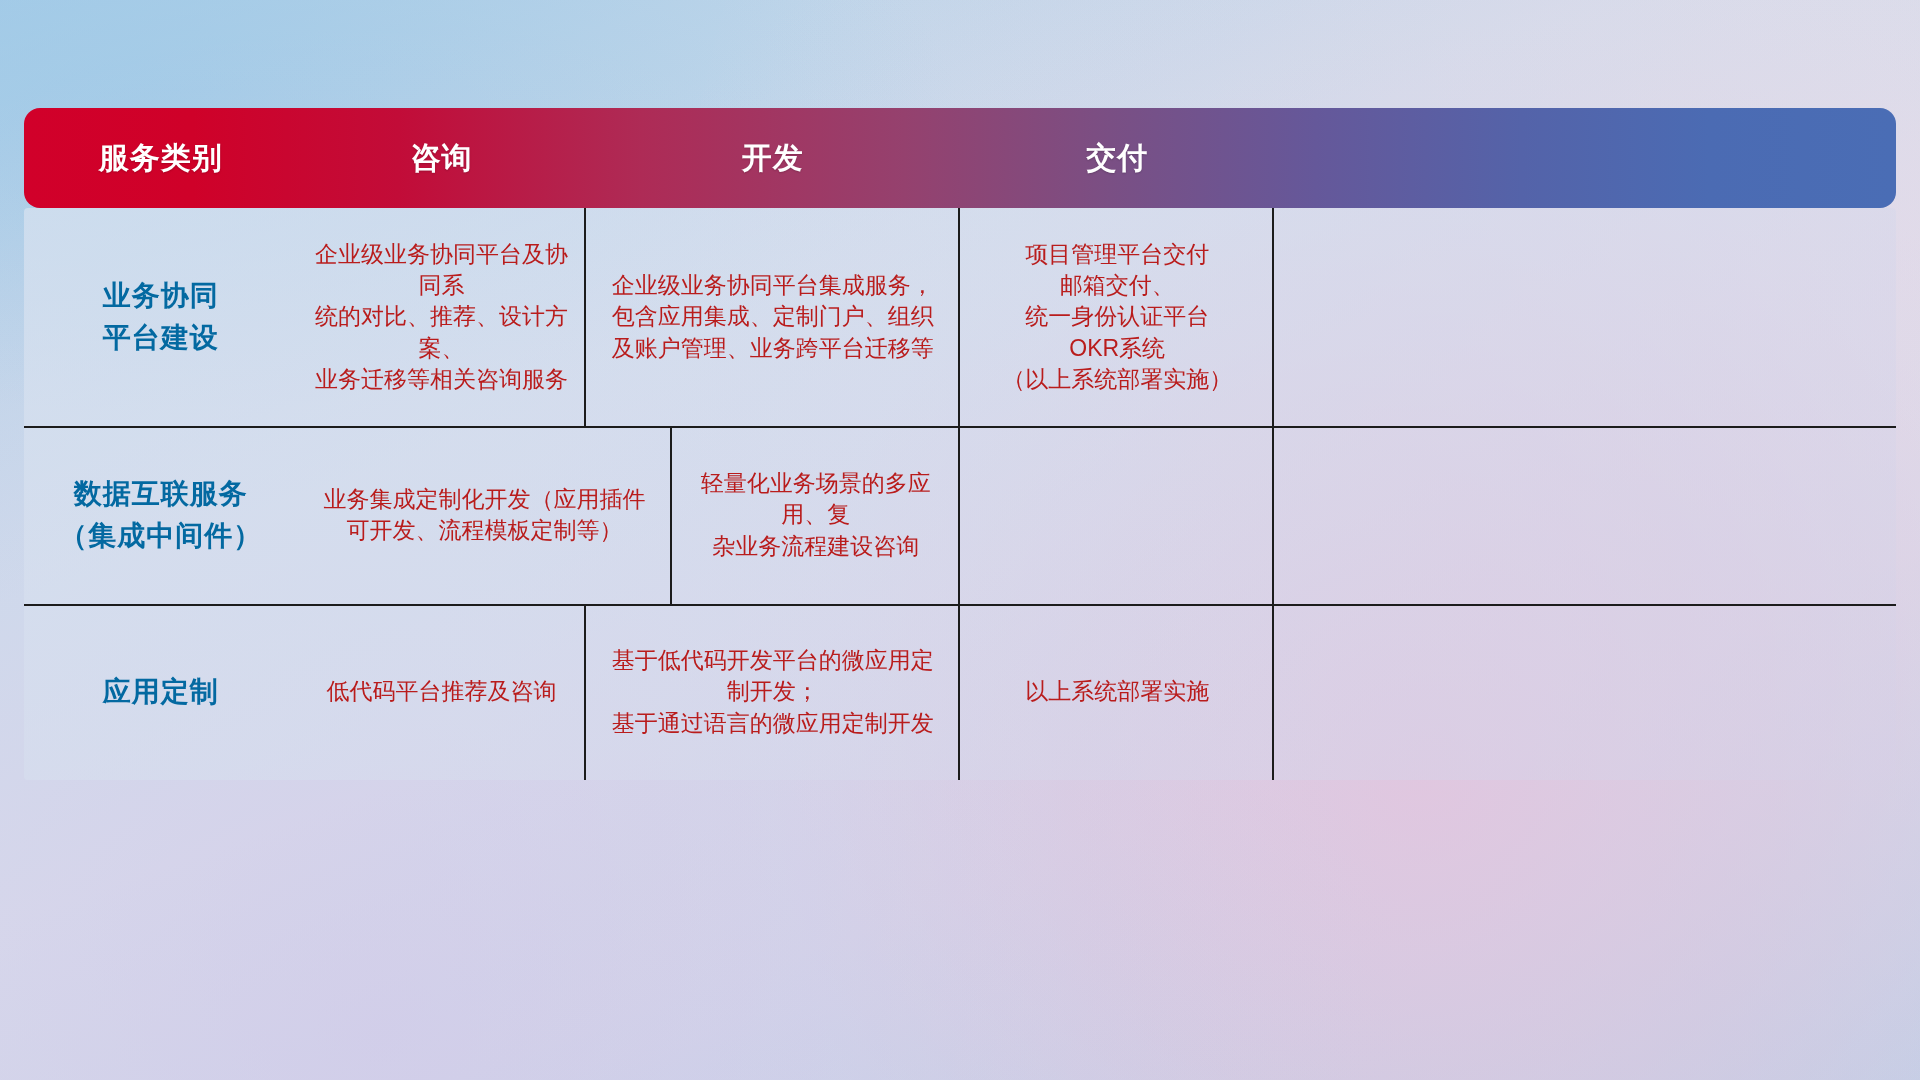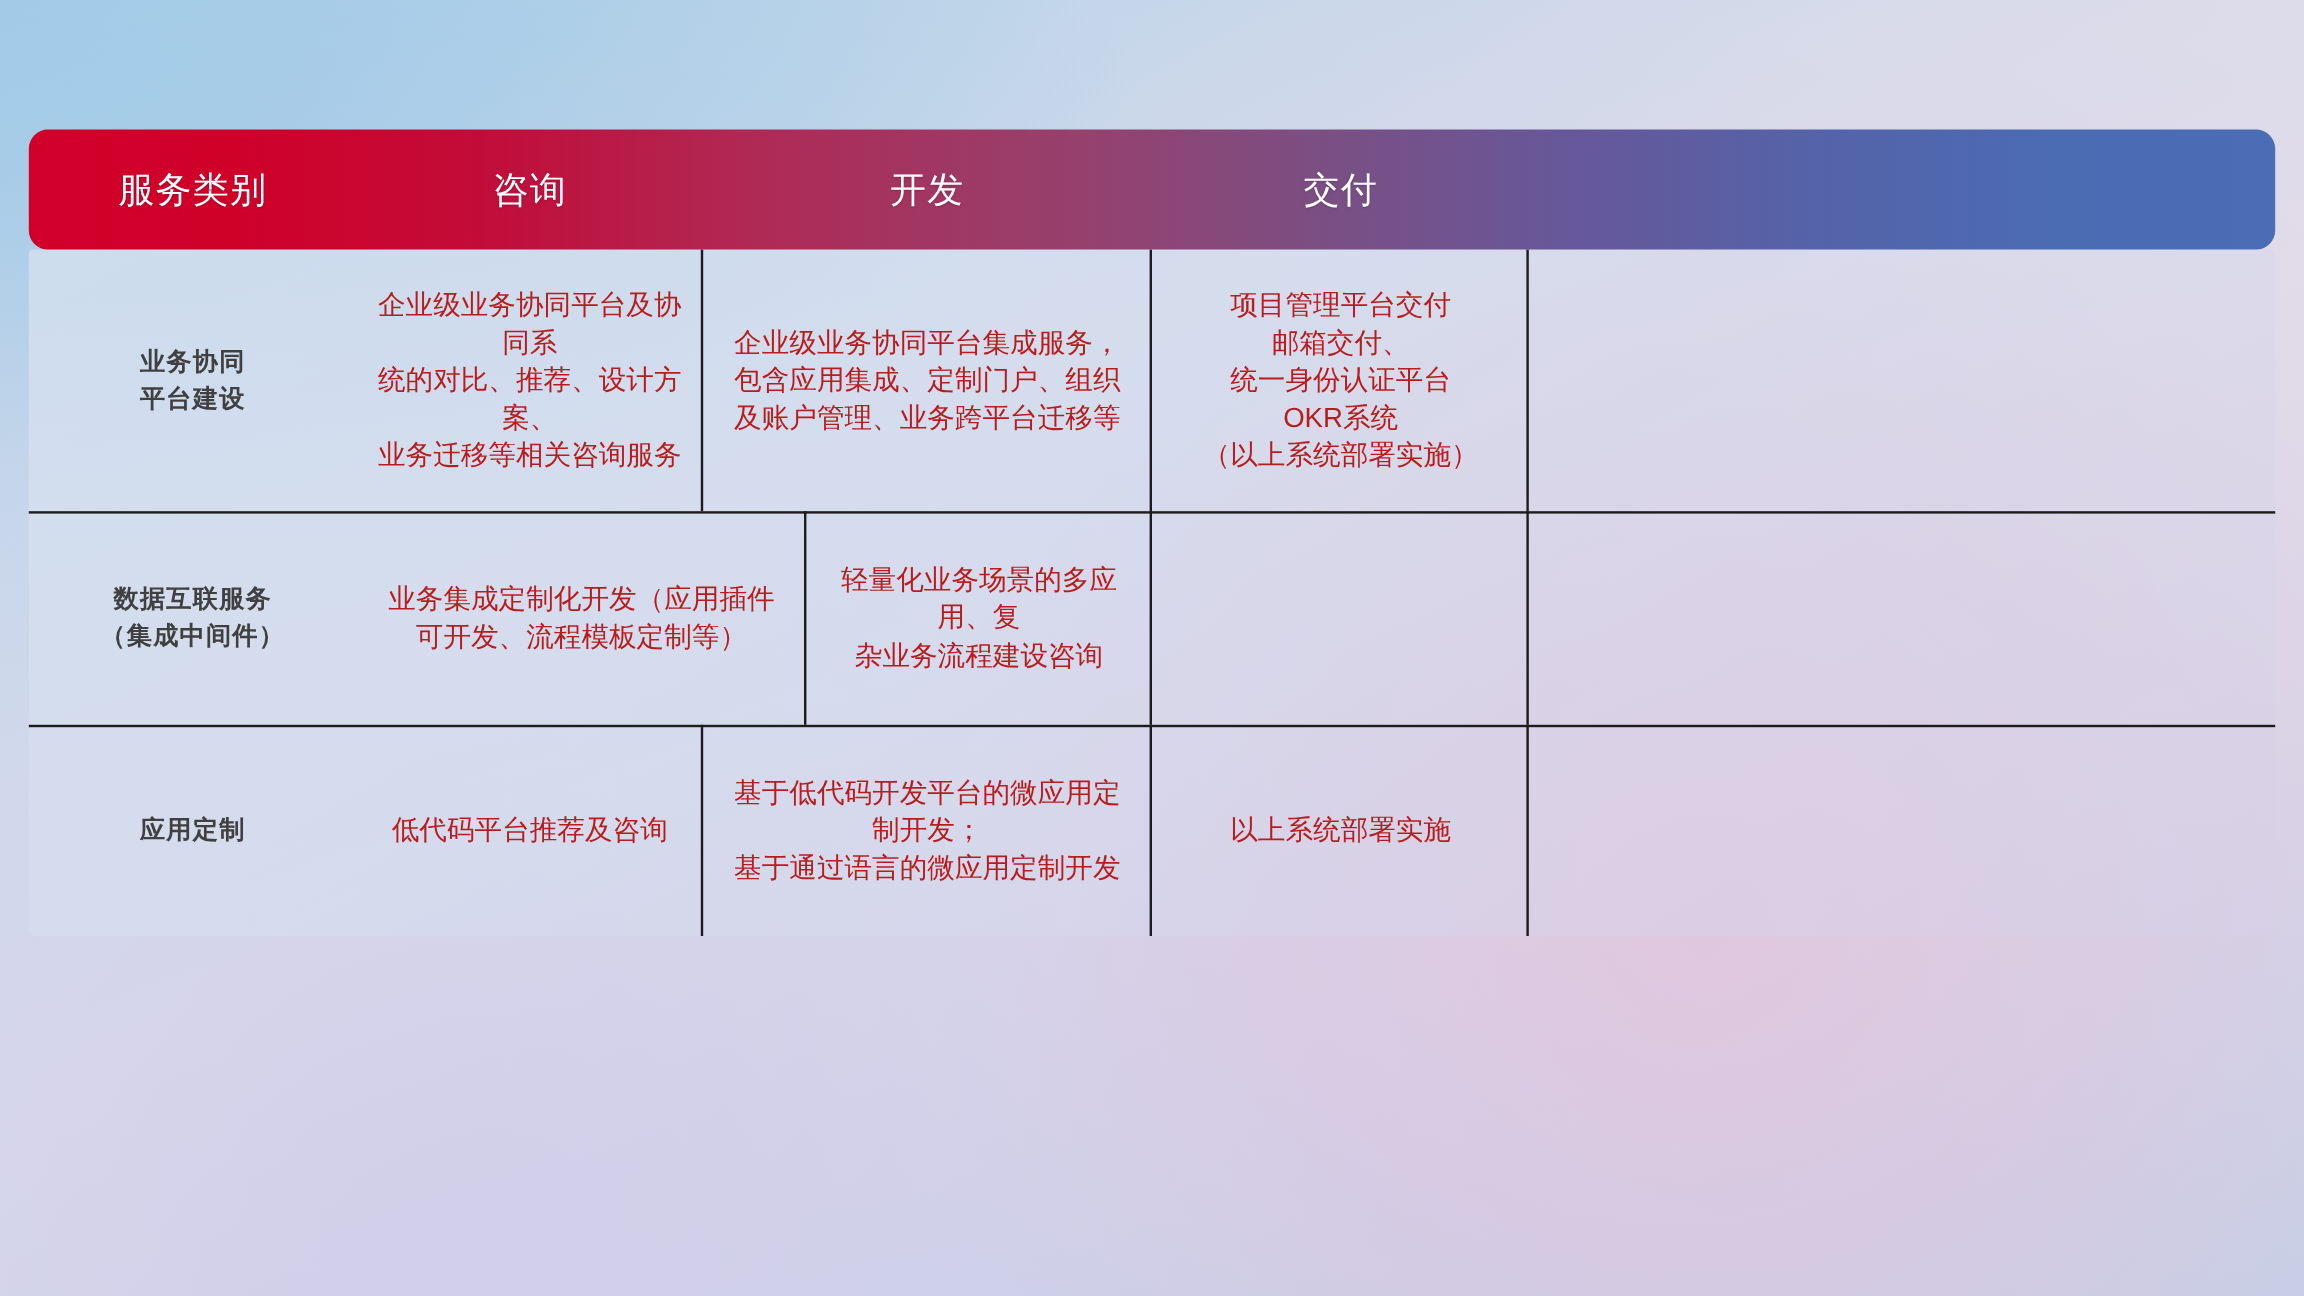--- a/index.html
+++ b/index.html
@@ -113,7 +113,7 @@
     height: 100%;
     color: #ffffff;
     font-size: 30px;
-    font-weight: normal;
+    font-weight: bold;
     letter-spacing: 1px;
     text-shadow: 0 1px 2px rgba(0,0,0,0.18);
     white-space: nowrap;

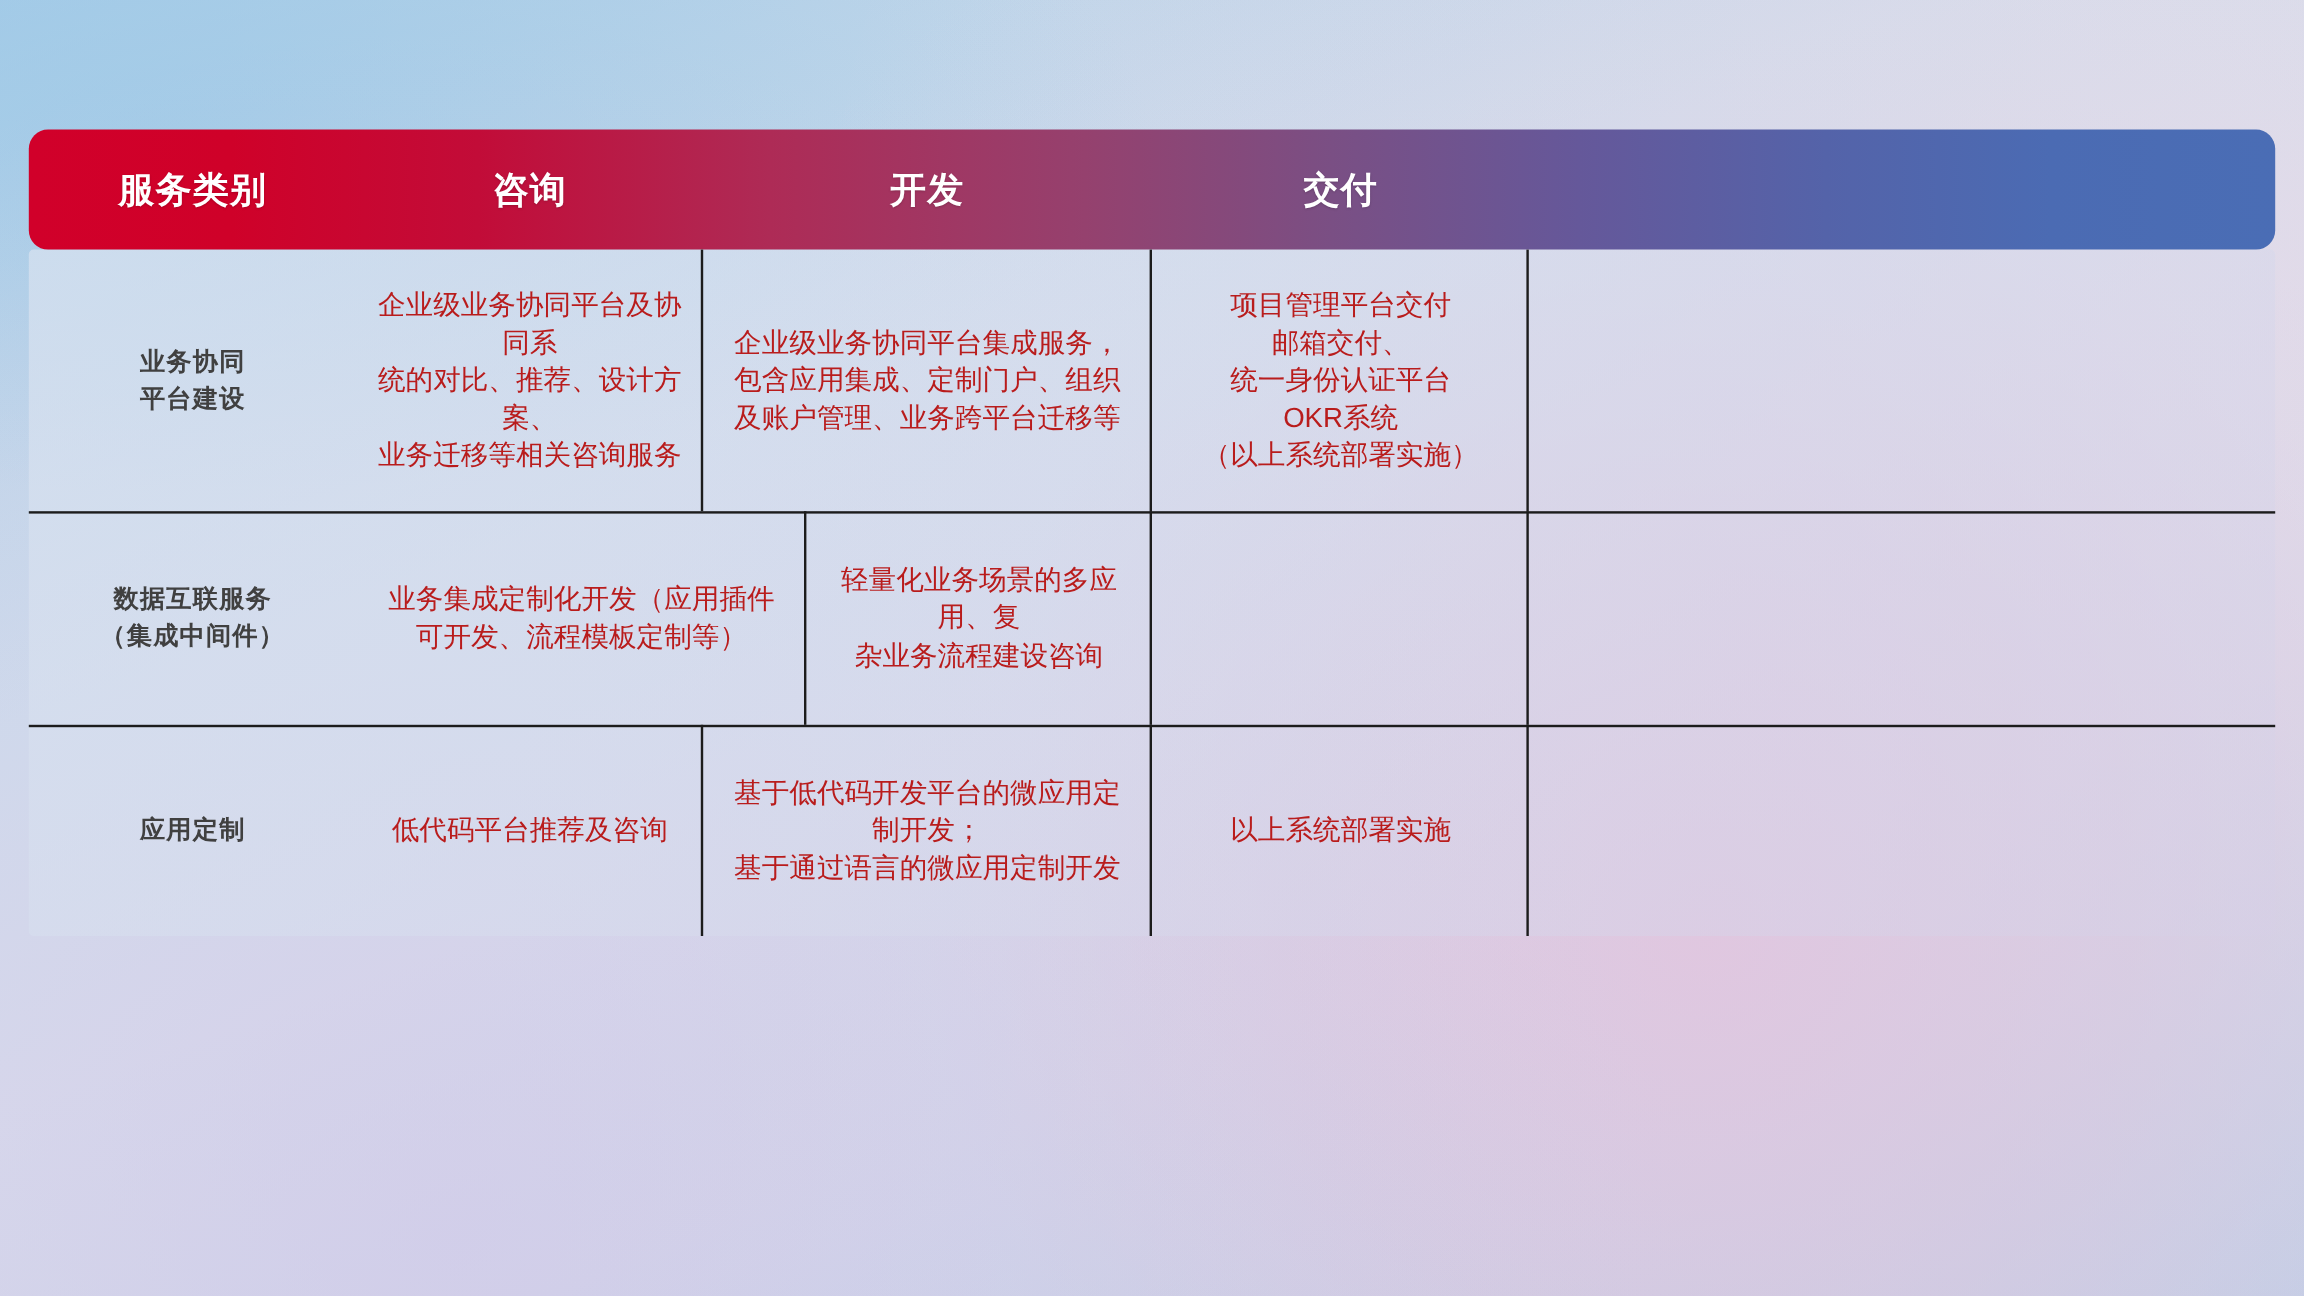--- a/index.html
+++ b/index.html
@@ -171,9 +171,9 @@
   }
 
   .cell.category {
-    color: #404040;
+    color: #0369a1;
     font-weight: bold;
-    font-size: 21px;
+    font-size: 28px;
     line-height: 1.5;
     letter-spacing: 1px;
   }

